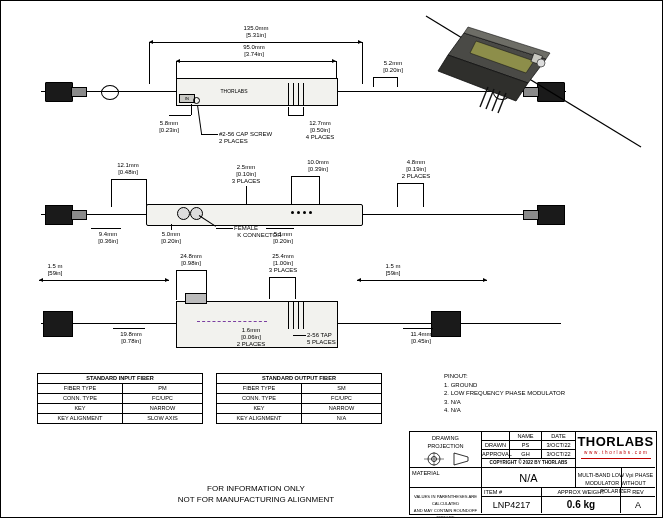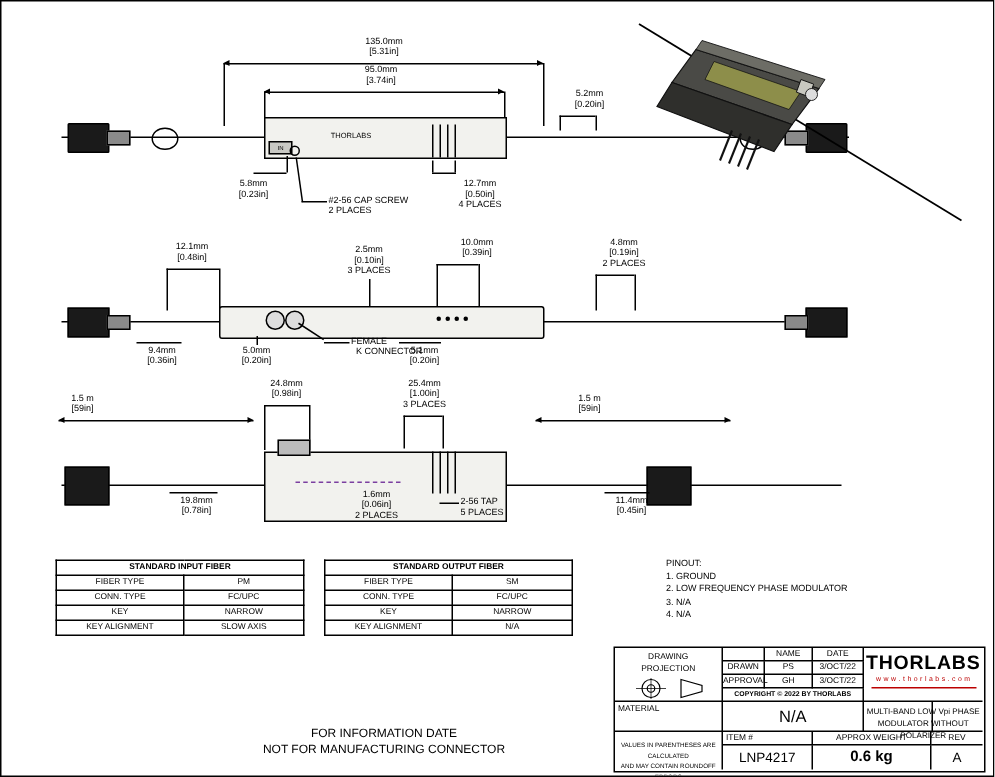--- a/index.html
+++ b/index.html
@@ -279,7 +279,7 @@
   </div>
 
   <div class="abs note" style="left:110px;top:482px;width:290px;">
-    <div>FOR INFORMATION DATE</div>
+    <div>FOR INFORMATION ONLY</div>
     <div>NOT FOR MANUFACTURING CONNECTOR</div>
   </div>
 

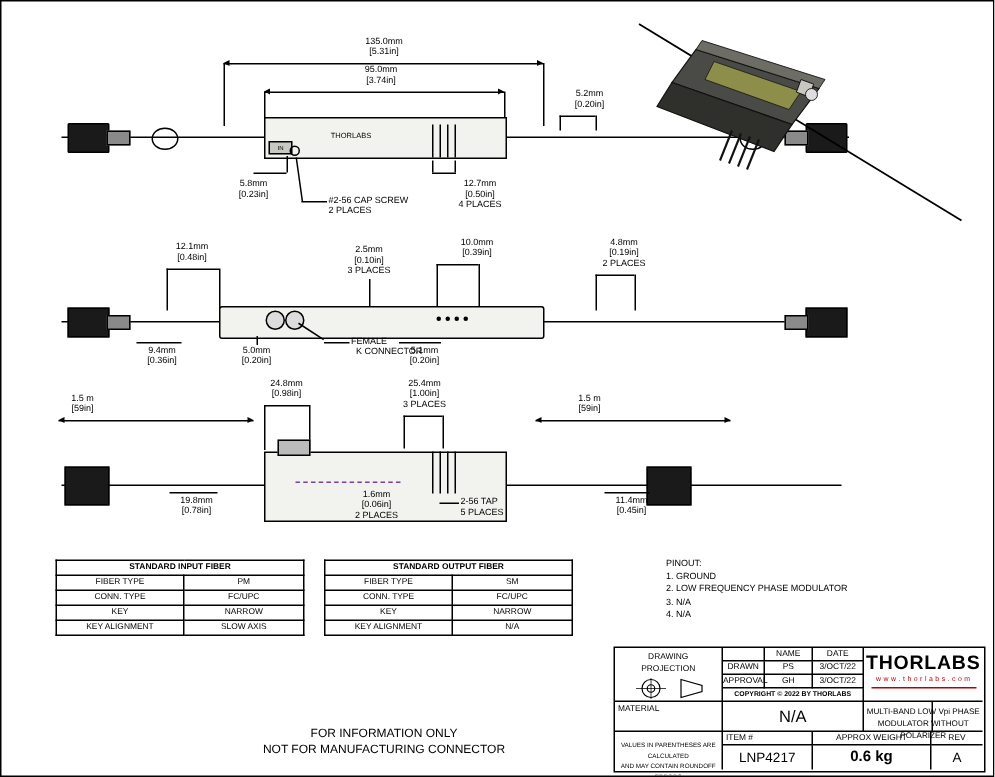--- a/index.html
+++ b/index.html
@@ -280,7 +280,7 @@
 
   <div class="abs note" style="left:110px;top:482px;width:290px;">
     <div>FOR INFORMATION ONLY</div>
-    <div>NOT FOR MANUFACTURING CONNECTOR</div>
+    <div>NOT FOR MANUFACTURING ALIGNMENT</div>
   </div>
 
   <div class="titleblock" style="left:408px;top:430px;width:246px;height:82px;">

